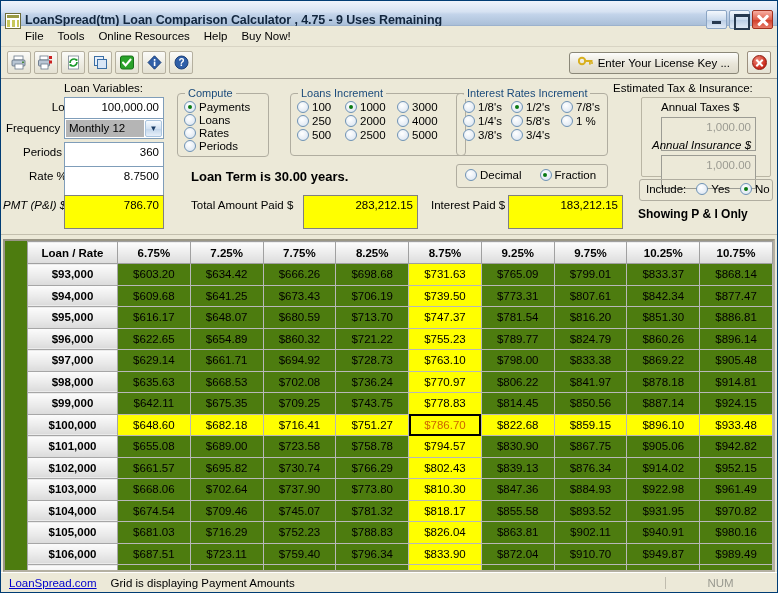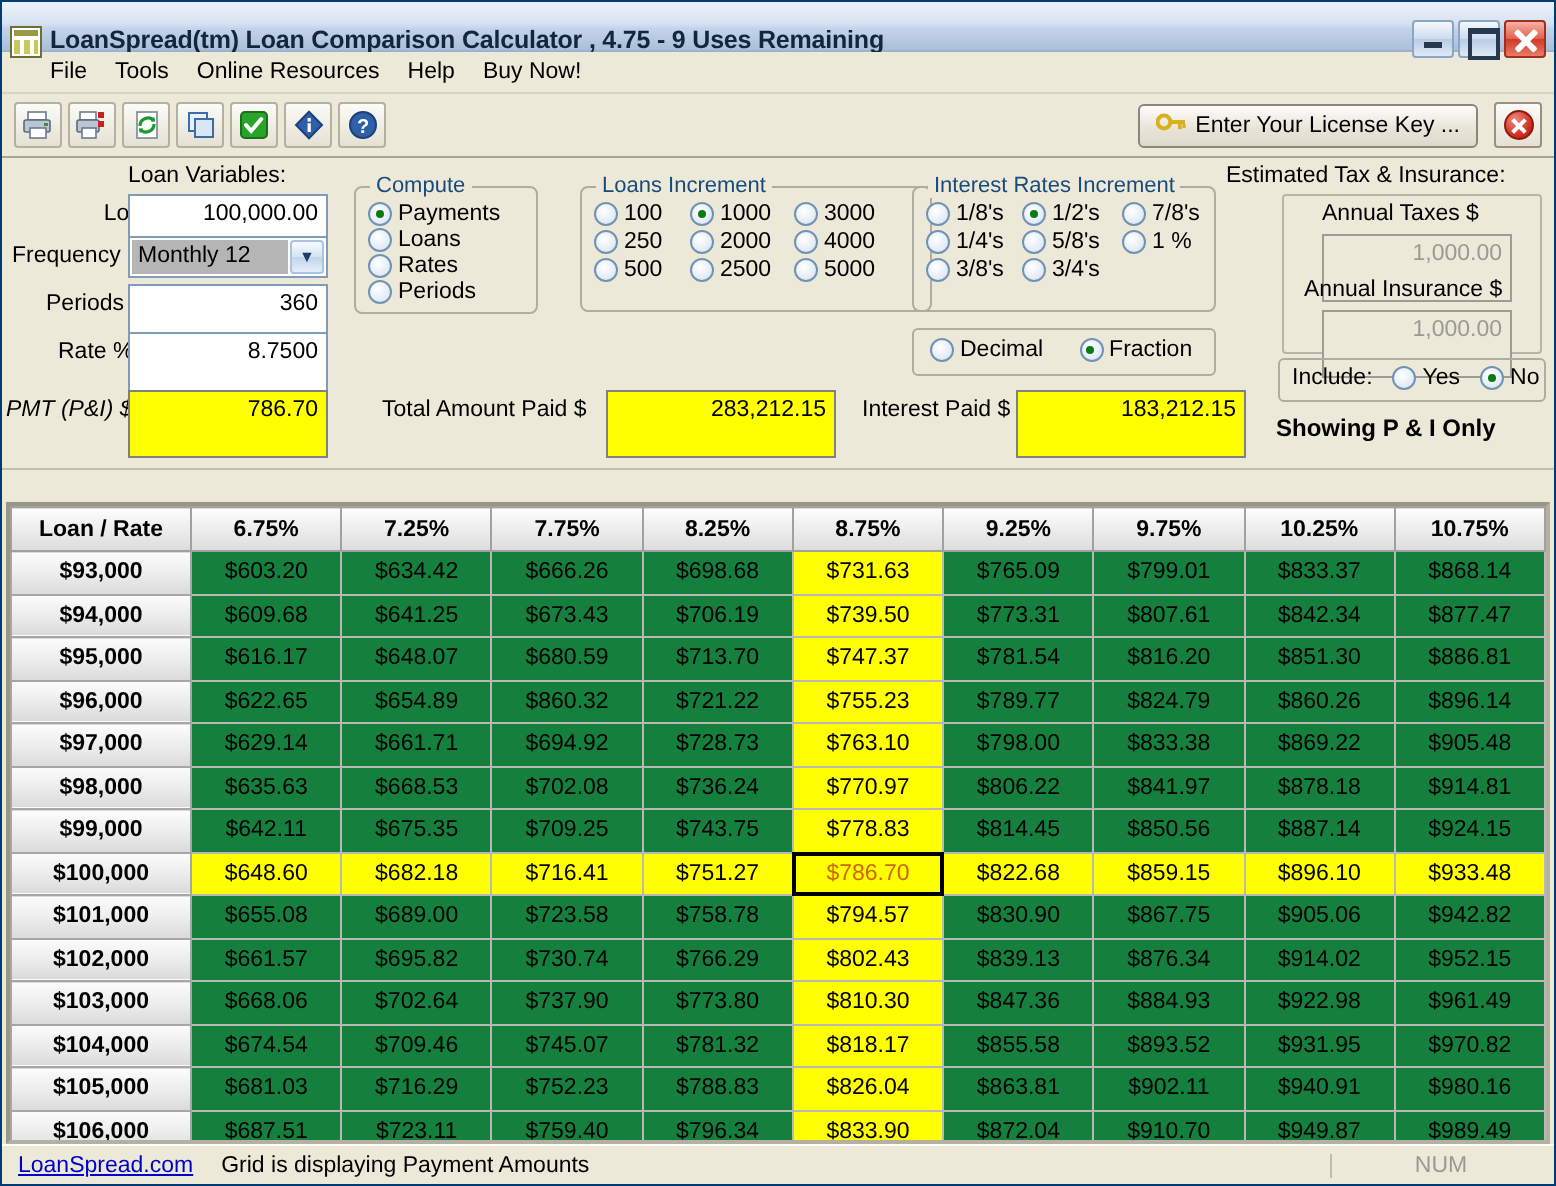--- a/index.html
+++ b/index.html
@@ -517,7 +517,7 @@
     <div class="panel" style="left:640px; top:18px; width:130px; height:80px; border-radius:2px;"></div>
     <div class="abs lbl" style="left:660px; top:22px;">Annual Taxes $</div>
     <div class="abs txtfield dim" style="left:660px; top:38px; width:95px;">1,000.00</div>
-    <div class="abs lbl" style="left:651px; top:60px;">Annual Insurance $</div>
+    <div class="abs lbl" style="left:651px; top:60px;font-style:italic;">Annual Insurance $</div>
     <div class="abs txtfield dim" style="left:660px; top:76px; width:95px;">1,000.00</div>
 
     <div class="group" style="left:638px; top:100px; width:134px; height:22px; border-radius:3px;">

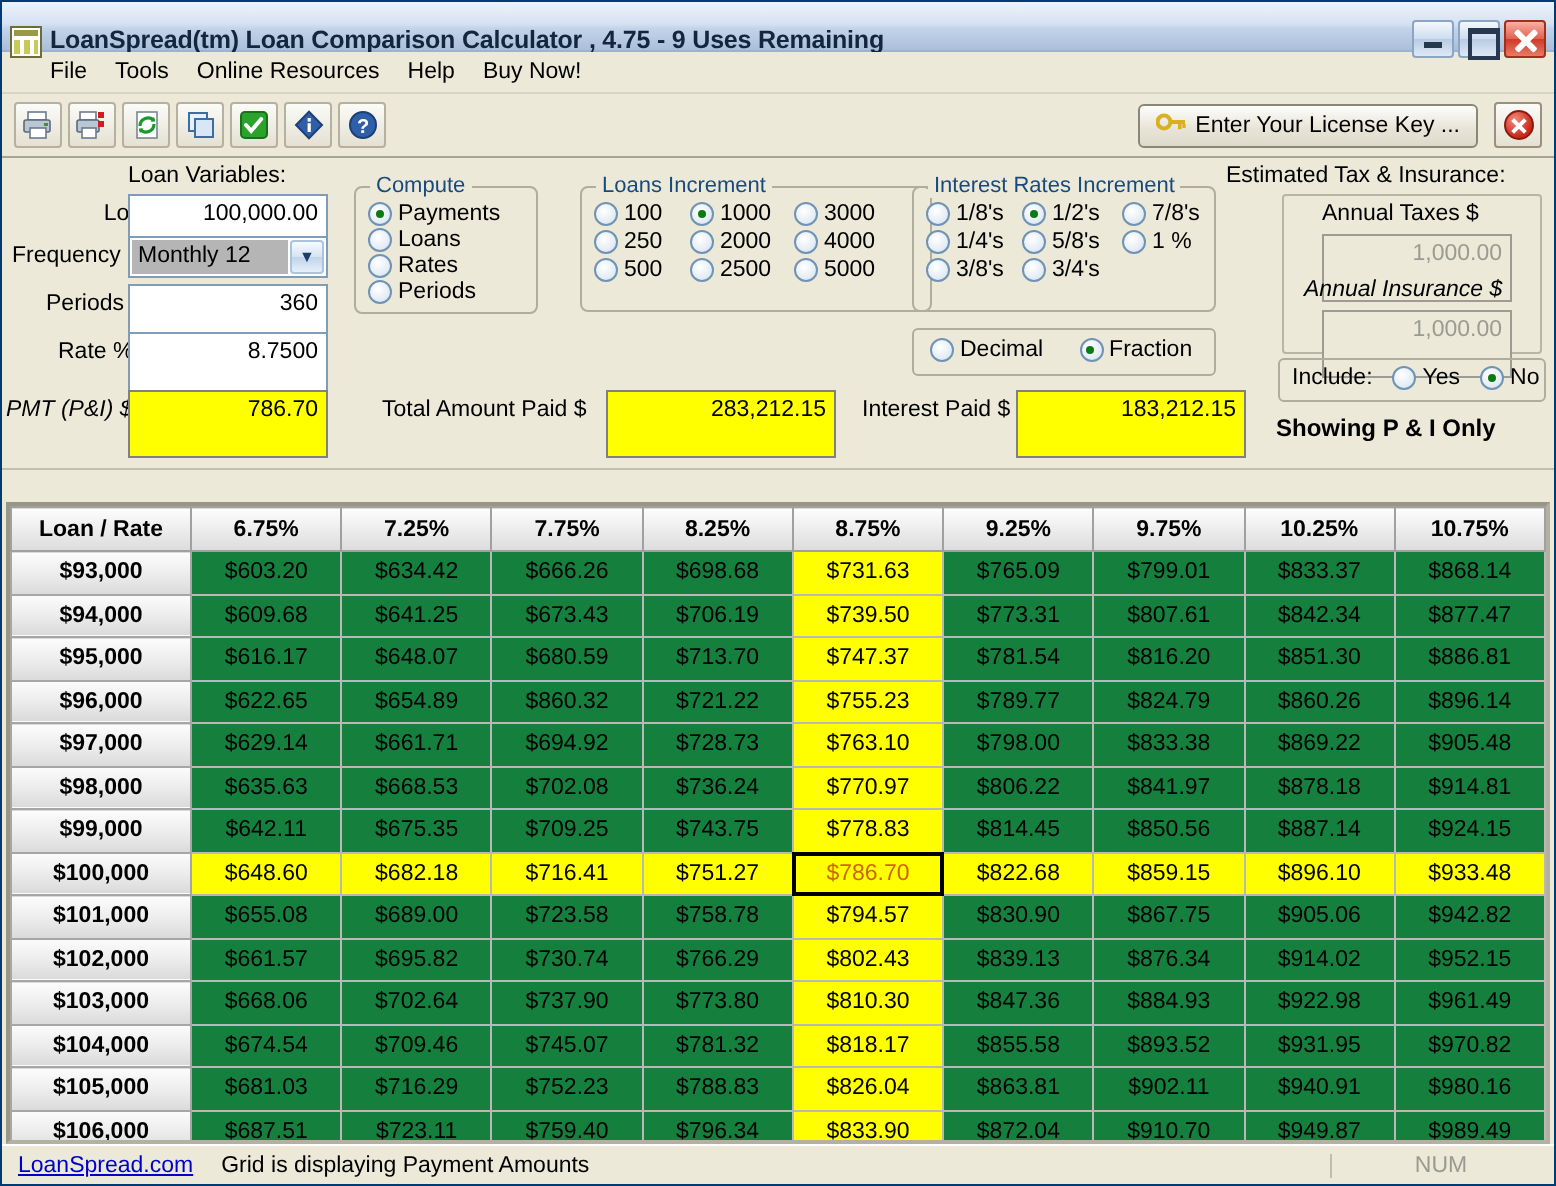--- a/index.html
+++ b/index.html
@@ -506,6 +506,7 @@
       </div>
     </div>
 
+    <div class="abs lbl lbl-b" style="left:190px; top:90px; font-size:13px;">Loan Term is 30.00 years.</div>
 
     <div class="abs lbl" style="left:190px; top:120px;">Total Amount Paid $</div>
     <div class="abs txtfield yellow" style="left:302px; top:116px; width:115px;">283,212.15</div>

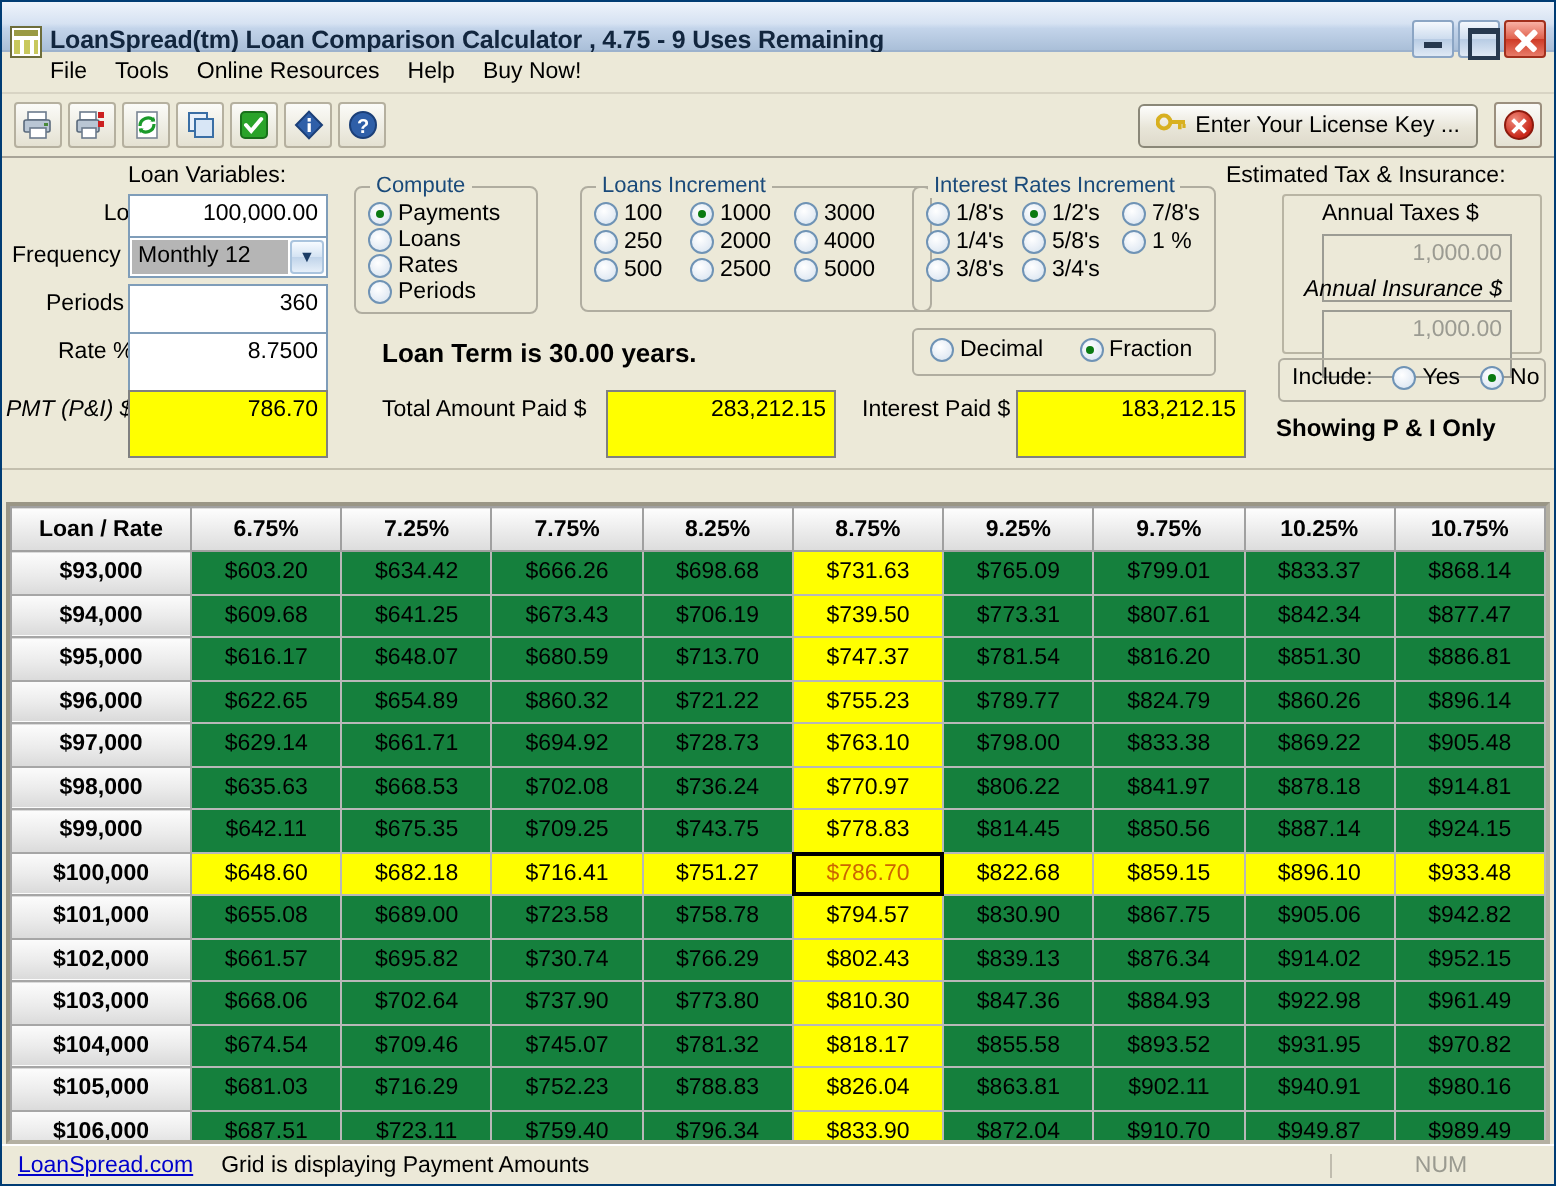--- a/index.html
+++ b/index.html
@@ -208,12 +208,13 @@
   
   .grid-wrap {
     flex: 1 1 auto;
-    background: #15803d;
+    background: #4d7c0f;
     border: 2px inset #b4b0a2;
     border-top: 2px solid #9a9686;
     border-left: 2px solid #9a9686;
-    margin: 16px 2px 0 2px;
+    margin: 4px 2px 0 2px;
     overflow: hidden;
+    padding-left: 22px;
   }
   table.grid {
     border-collapse: collapse;

